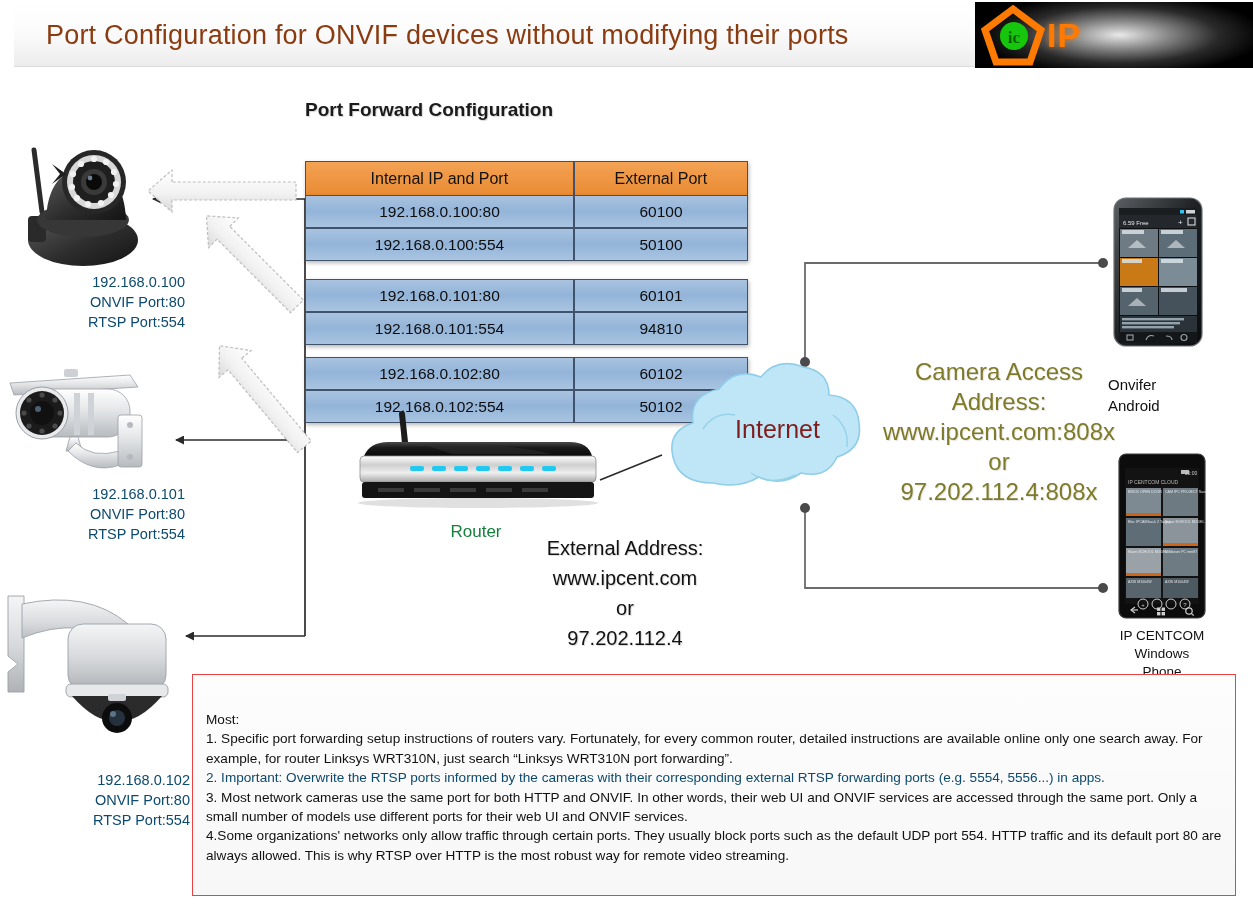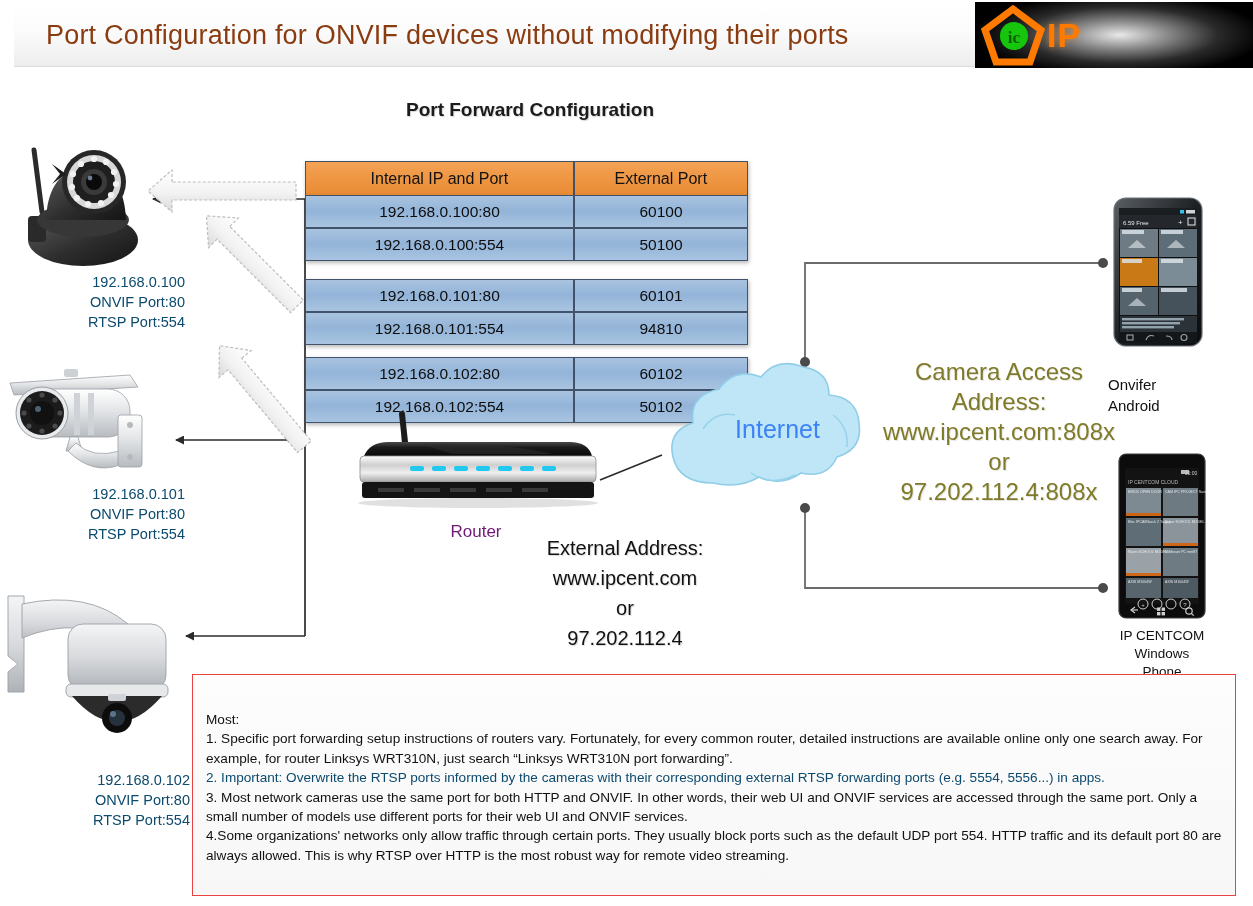--- a/index.html
+++ b/index.html
@@ -22,7 +22,7 @@
       text-shadow:0 0 5px rgba(255,122,0,.55);}
 
   
-  #table-title{position:absolute;left:305px;top:99px;width:450px;text-align:center;
+  #table-title{position:absolute;left:305px;top:99px;width:450px;text-align:left;
       font-size:19px;font-weight:bold;color:#1b1b1b;text-shadow:1px 1px 1px #d5d5d5;}
   .pf-table{position:absolute;left:305px;width:443px;border-collapse:separate;
       border-spacing:0;box-shadow:1px 2px 4px rgba(0,0,0,.28);margin-top:20px;}

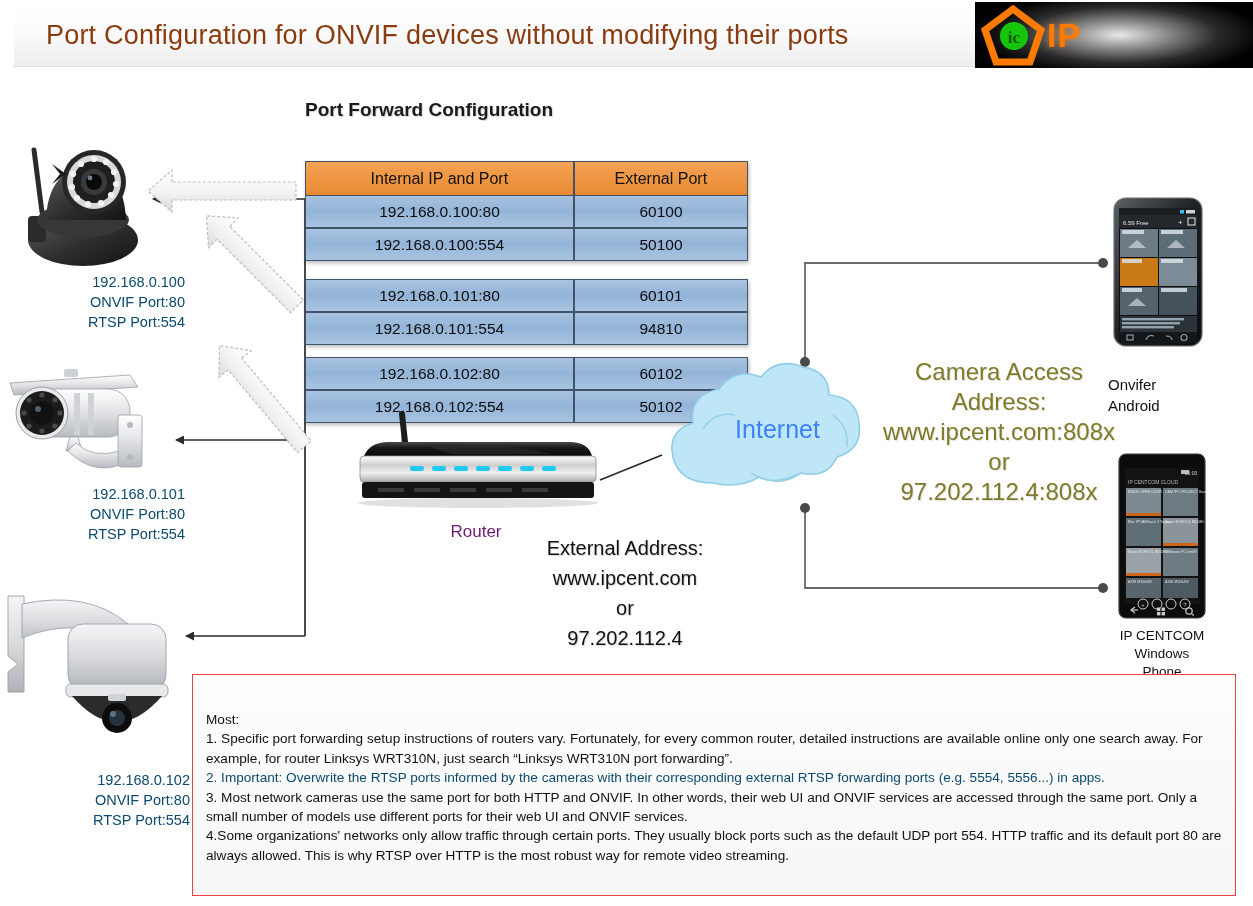--- a/index.html
+++ b/index.html
@@ -59,7 +59,7 @@
   
   #cloud{position:absolute;left:655px;top:355px;width:245px;height:140px;}
   #cloud-text{position:absolute;left:655px;top:415px;width:245px;text-align:center;
-      font-size:25px;color:#3b82f6;}
+      font-size:25px;color:#7f1d1d;}
 
   
   #note-box{position:absolute;left:192px;top:674px;width:1044px;height:222px;

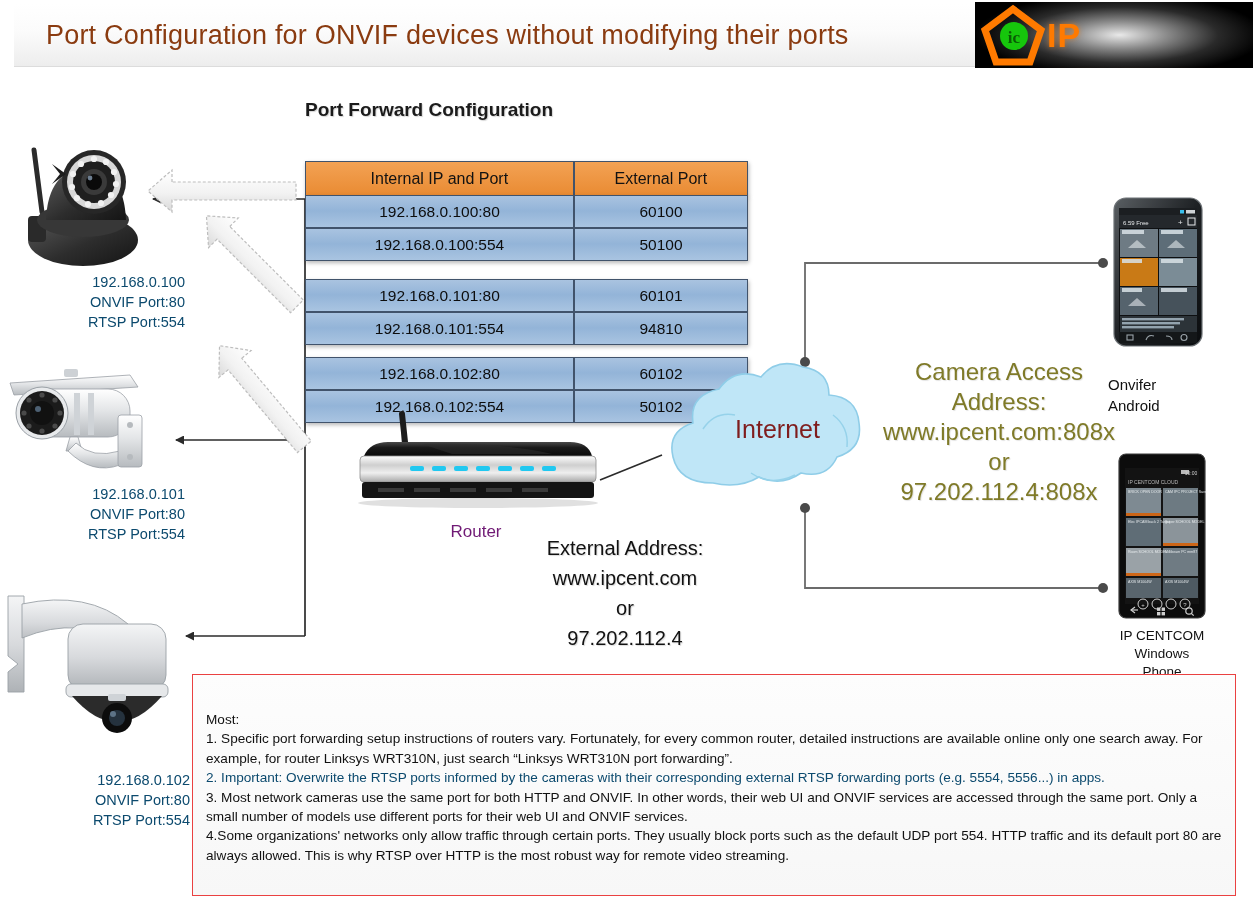--- a/index.html
+++ b/index.html
@@ -46,7 +46,7 @@
   #cam-label-2{left:10px;top:770px;}
 
   #router-label{position:absolute;left:396px;top:522px;width:160px;text-align:center;
-      font-size:17px;color:#701a75;}
+      font-size:17px;color:#15803d;}
   #external-address{position:absolute;left:510px;top:533px;width:230px;text-align:center;
       font-size:20px;line-height:30px;color:#111;text-shadow:1px 1px 1px #dadada;}
   #camera-access{position:absolute;left:880px;top:357px;width:238px;text-align:center;

